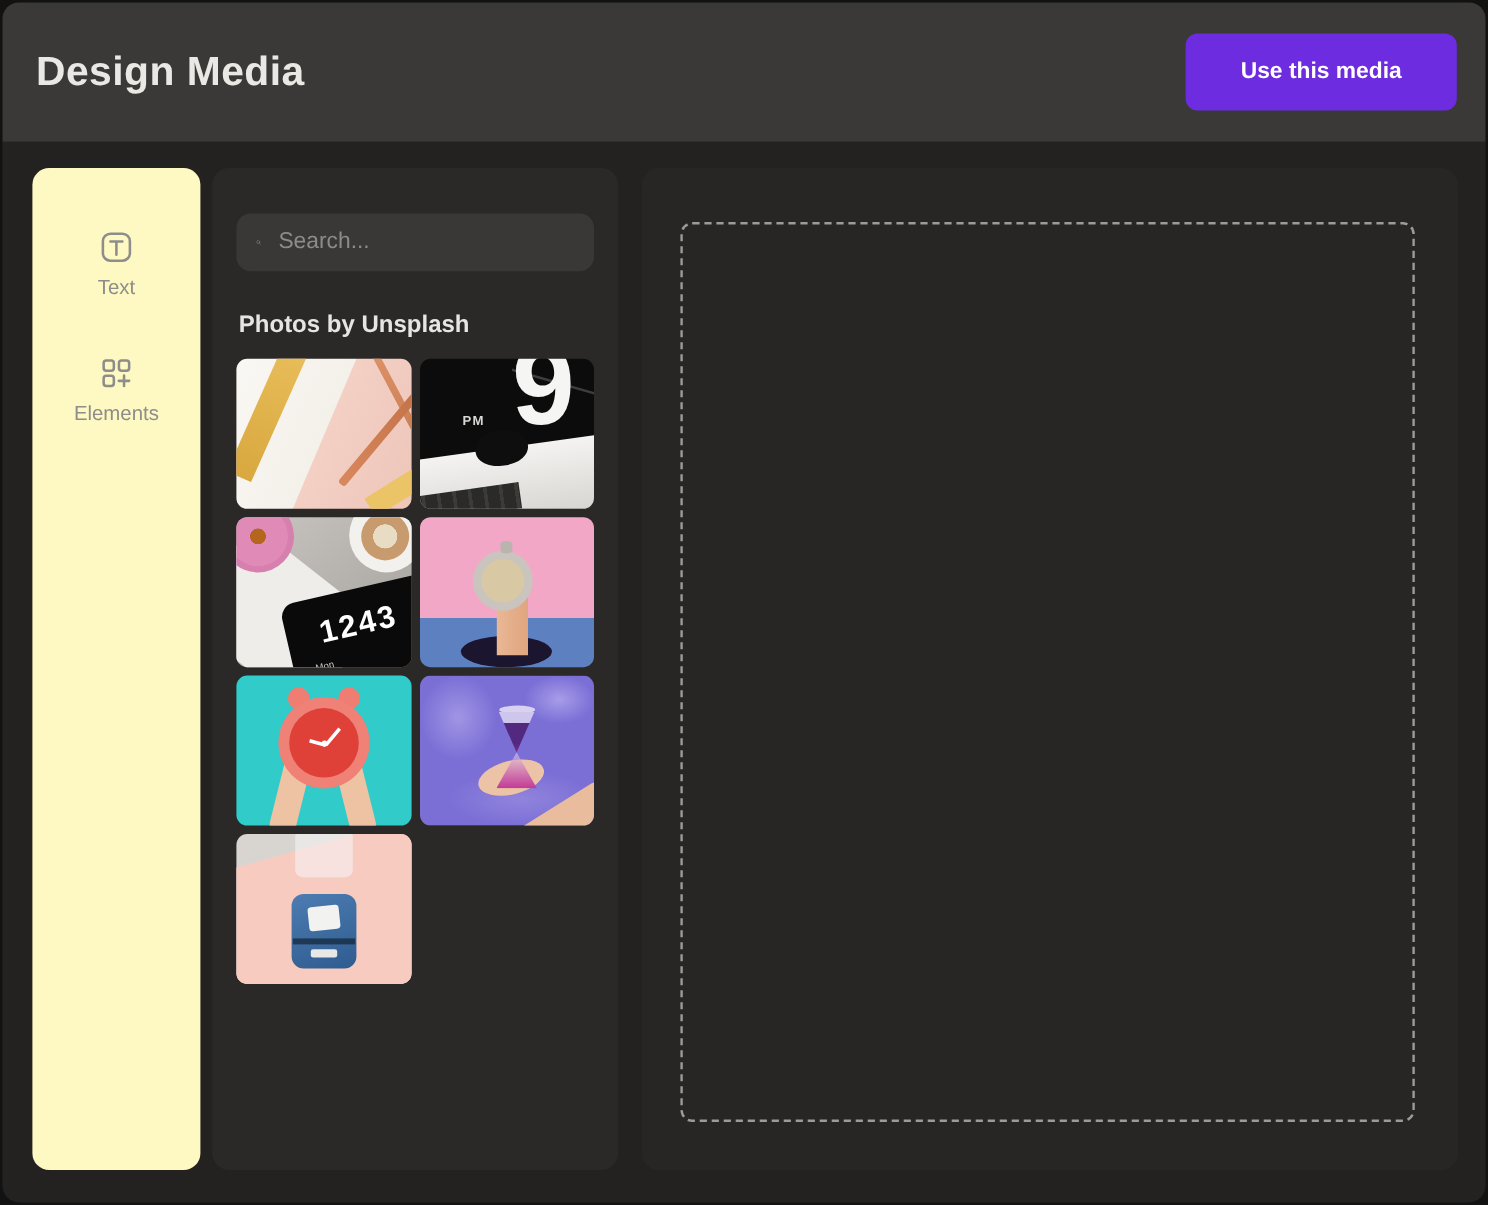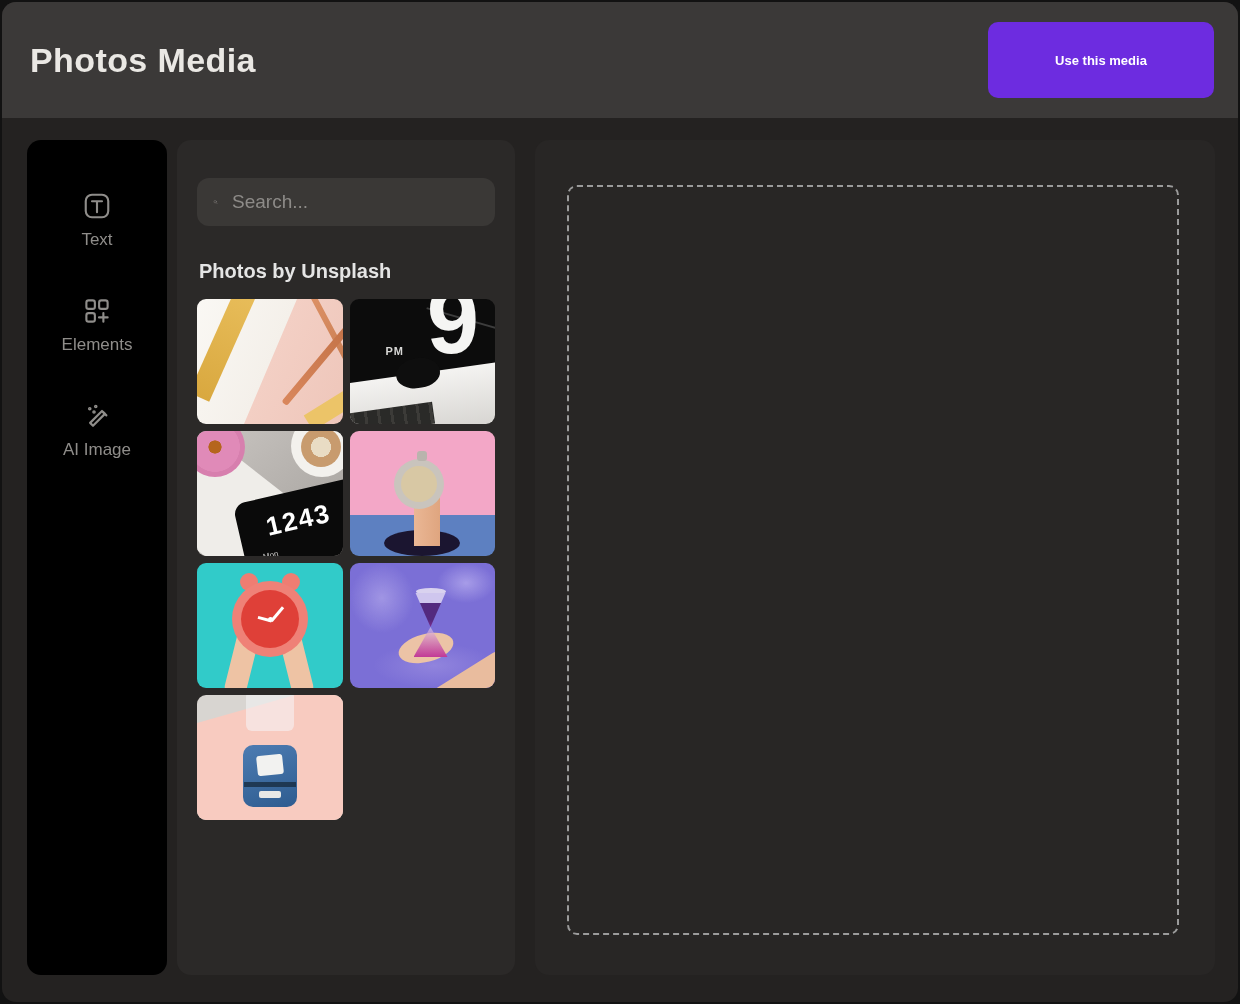--- a/index.html
+++ b/index.html
@@ -132,7 +132,7 @@
 <div class="window">
 
   <header class="header">
-    <div class="page-title">Photos Media</div>
+    <div class="page-title">Design Media</div>
     <button class="use-btn">Use this media</button>
   </header>
 

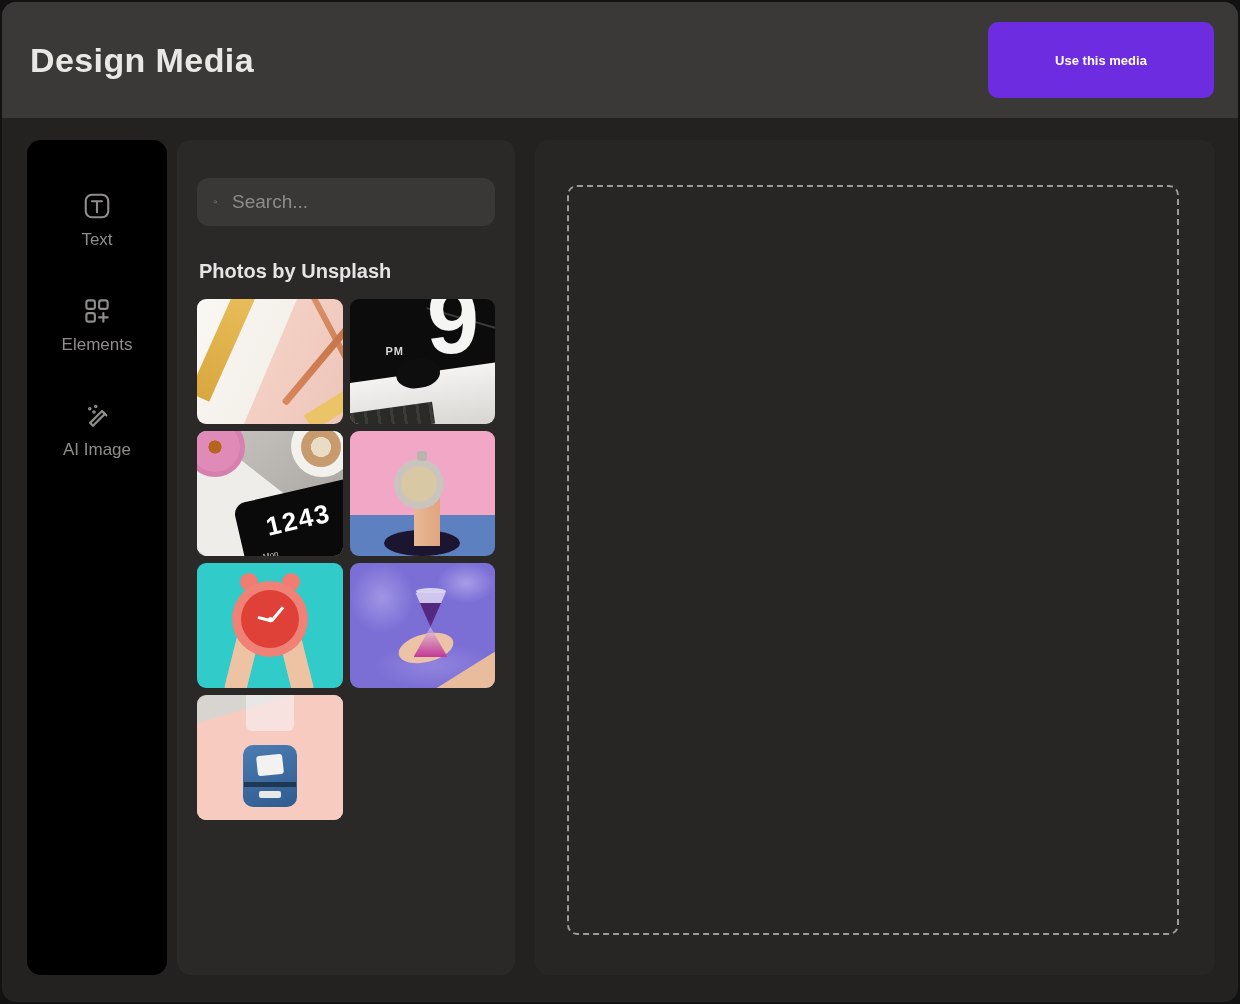--- a/index.html
+++ b/index.html
@@ -15,8 +15,8 @@
   }
   .page-title{font-size:34px;font-weight:700;color:#eae8e4;letter-spacing:.4px;}
   .use-btn{
-    width:226px;height:76px;border:none;border-radius:10px;background:#6d2ce0;
-    color:#ffffff;font-size:13px;font-weight:700;cursor:pointer;
+    width:226px;height:64px;border:none;border-radius:10px;background:#6d2ce0;
+    color:#ffffff;font-size:19px;font-weight:700;cursor:pointer;
     font-family:"Liberation Sans",sans-serif;
   }
   

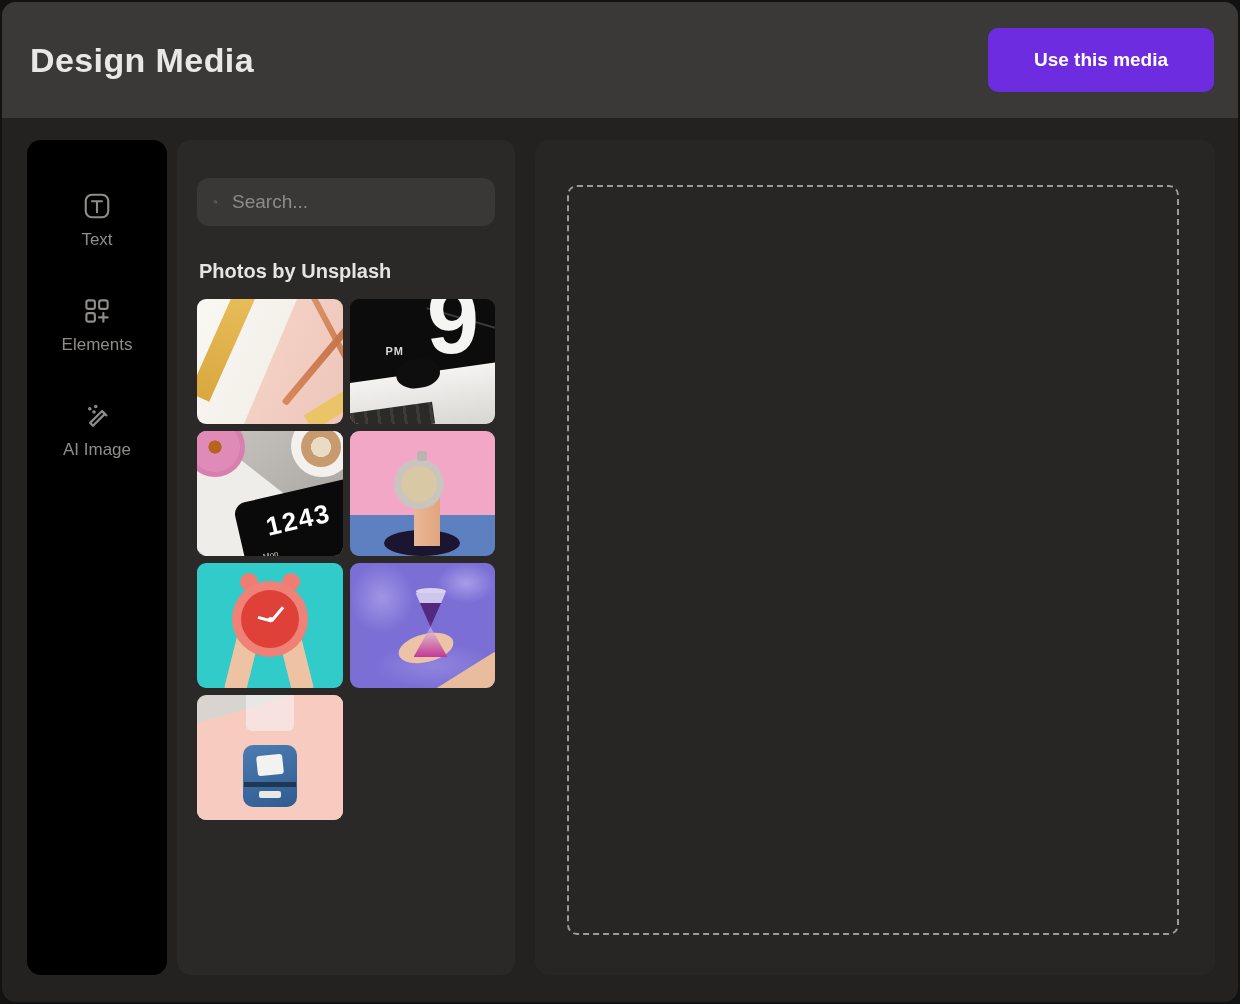--- a/index.html
+++ b/index.html
@@ -22,7 +22,7 @@
   
   .main{display:flex;padding:22px 0 0 25px;height:864px;box-sizing:content-box;}
   .sidebar{
-    width:140px;height:835px;background:#000000;border-radius:14px;
+    width:140px;height:835px;background:#fef9c3;border-radius:14px;
     margin-right:10px;display:flex;flex-direction:column;align-items:center;
     padding-top:34px;box-sizing:border-box;
   }

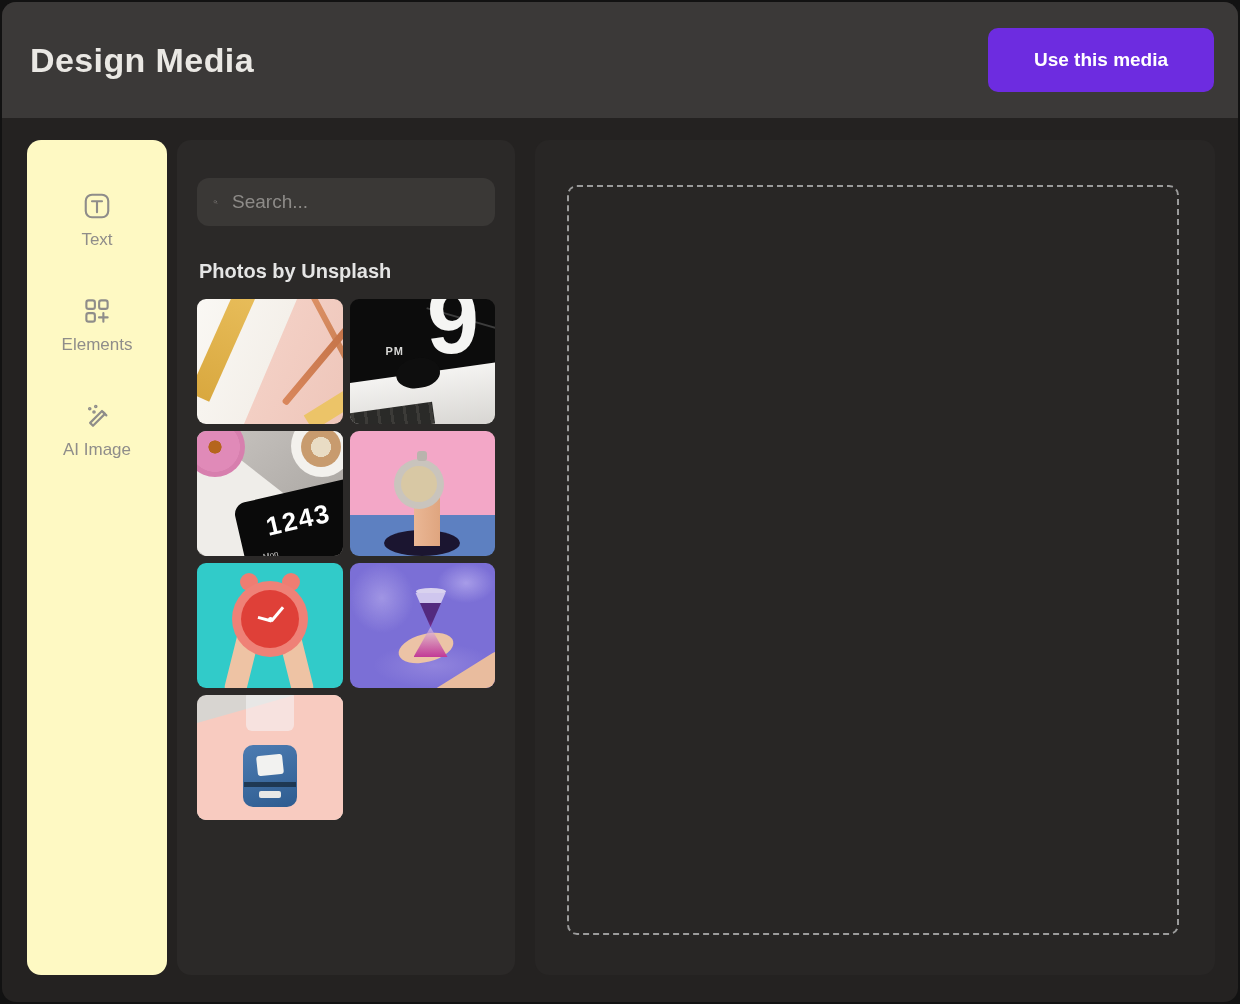--- a/index.html
+++ b/index.html
@@ -155,16 +155,6 @@
         </svg>
         <span>Elements</span>
       </div>
-      <div class="tab">
-        <svg viewBox="0 0 24 24">
-          <path d="M6.5 19.5L16 10l2.3 2.3-9.5 9.5z" transform="translate(0,-2)"></path>
-          <path d="M17 9l2.5 2.5"></path>
-          <circle cx="6.2" cy="6.2" r="0.6"></circle>
-          <circle cx="11" cy="4.4" r="0.6"></circle>
-          <circle cx="9.6" cy="8.8" r="0.6"></circle>
-        </svg>
-        <span>AI Image</span>
-      </div>
     </nav>
 
     <section class="media-panel">

